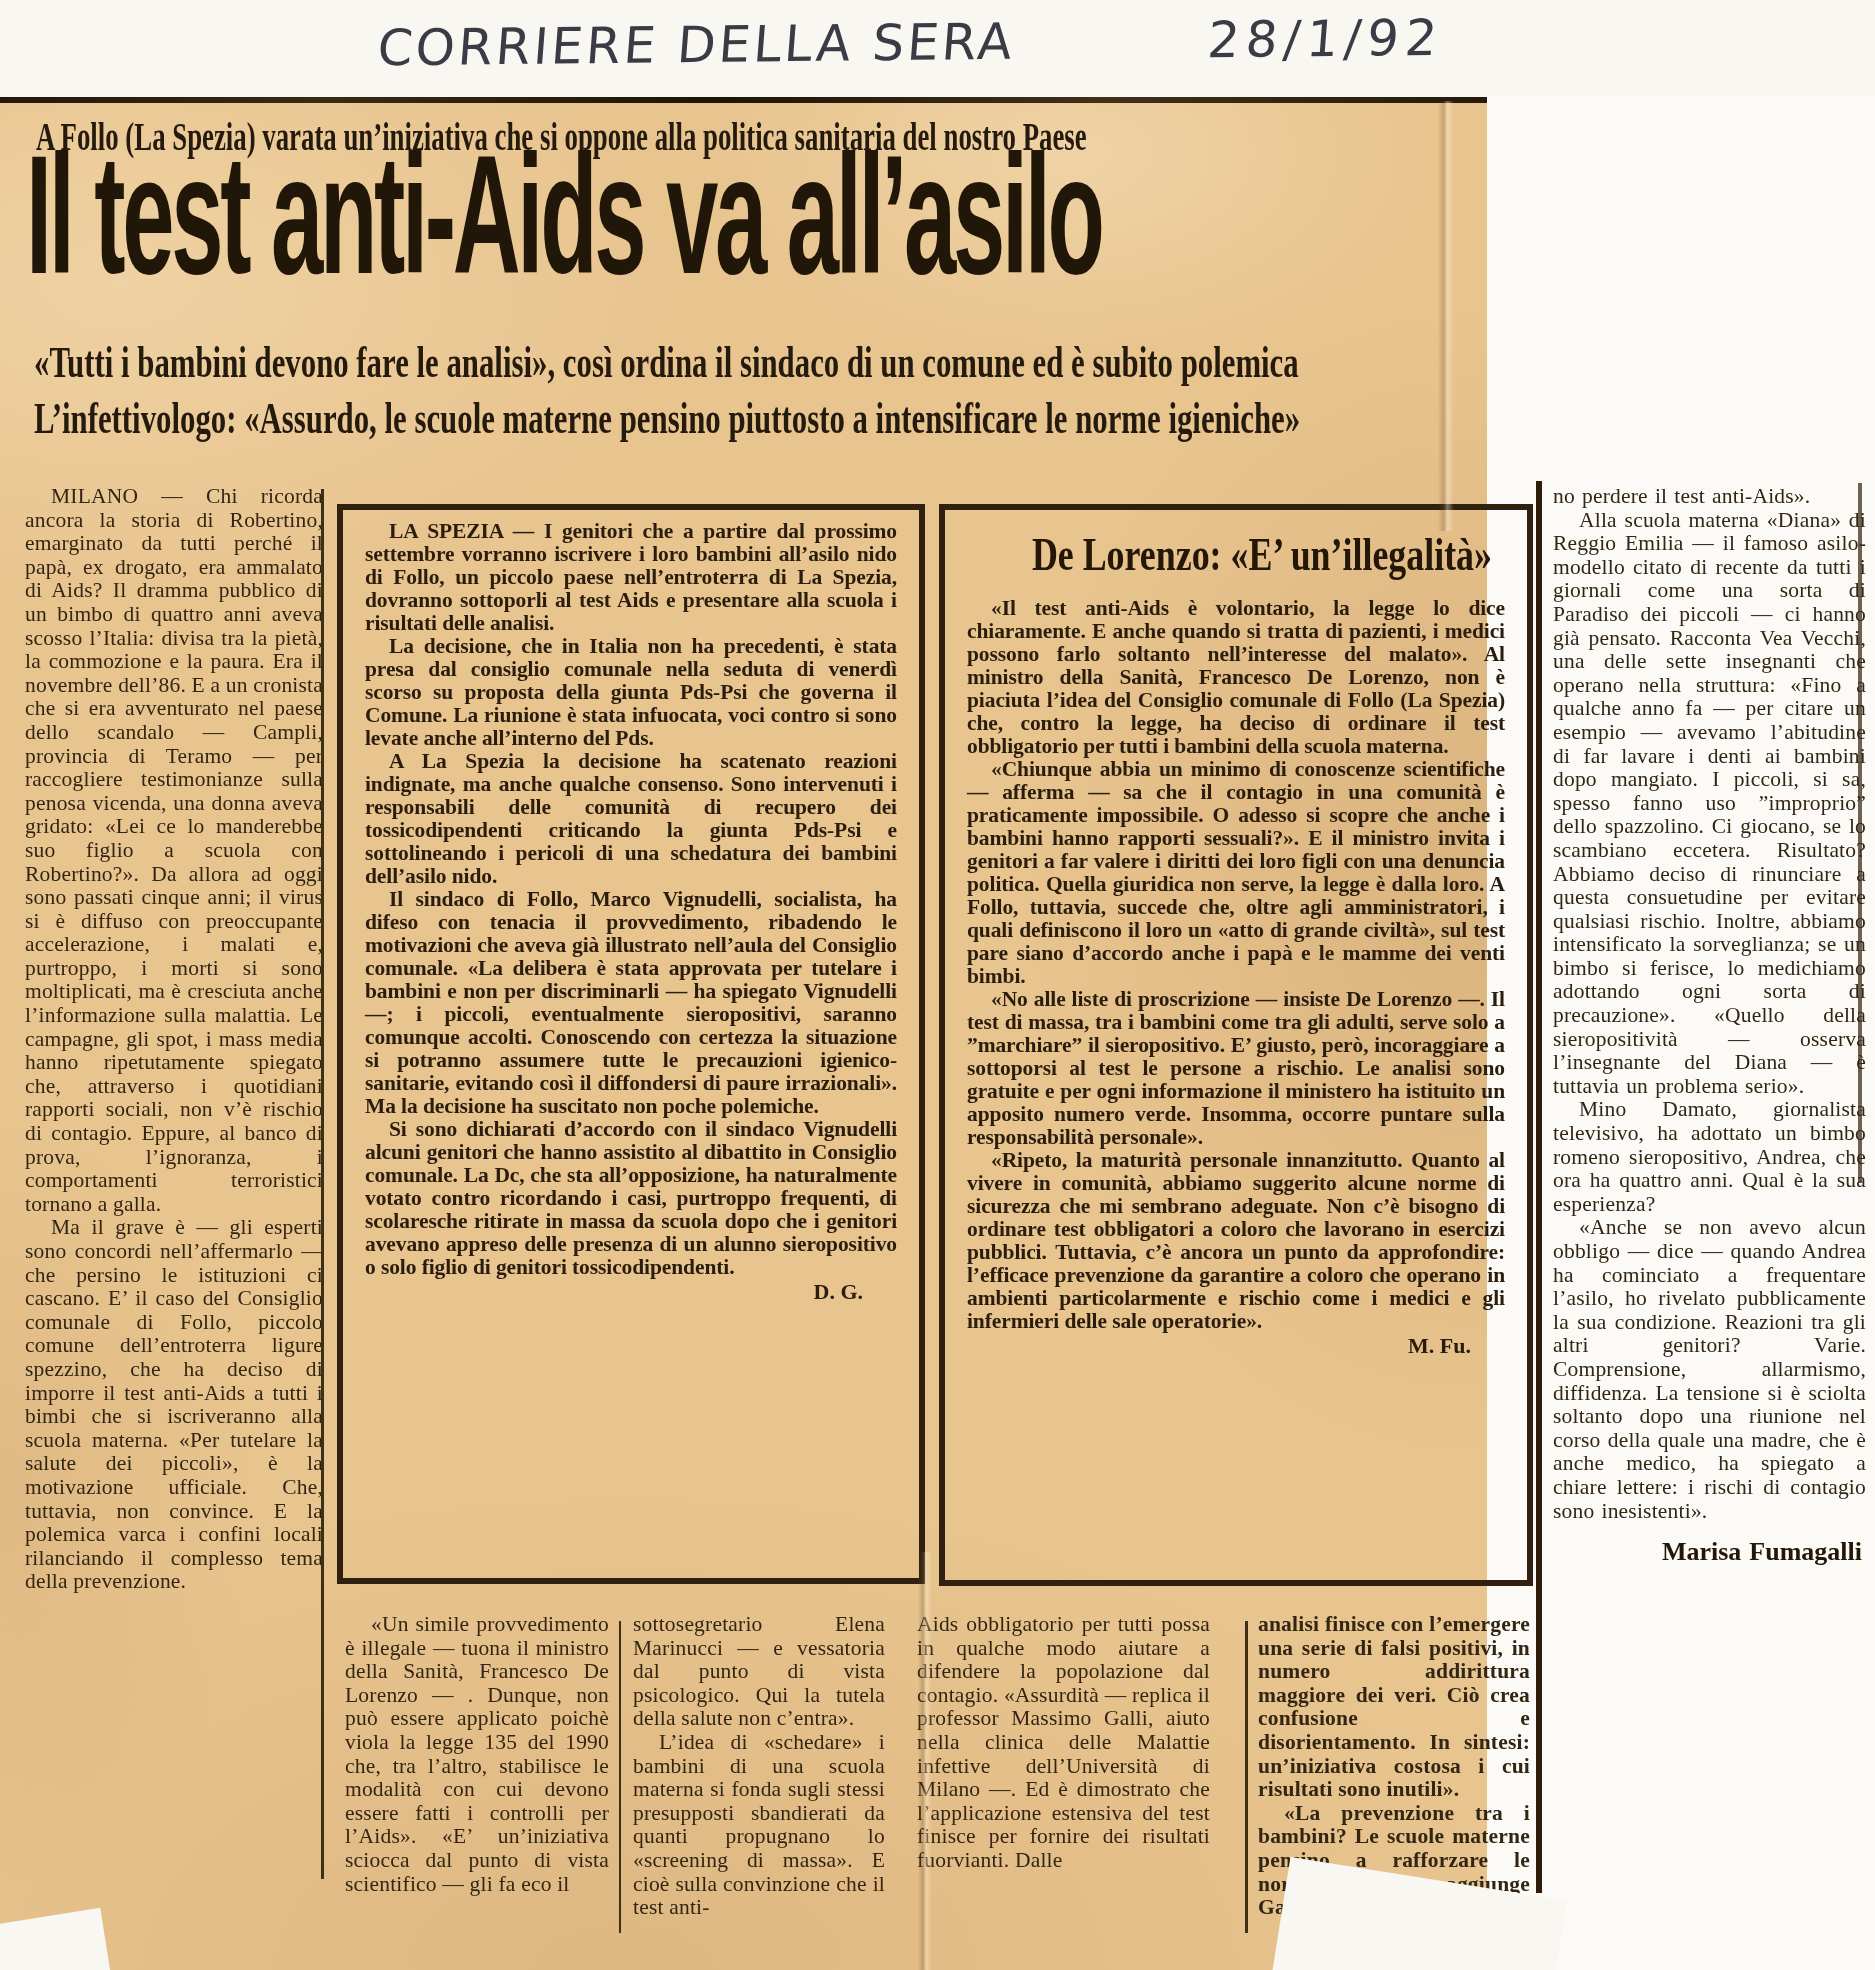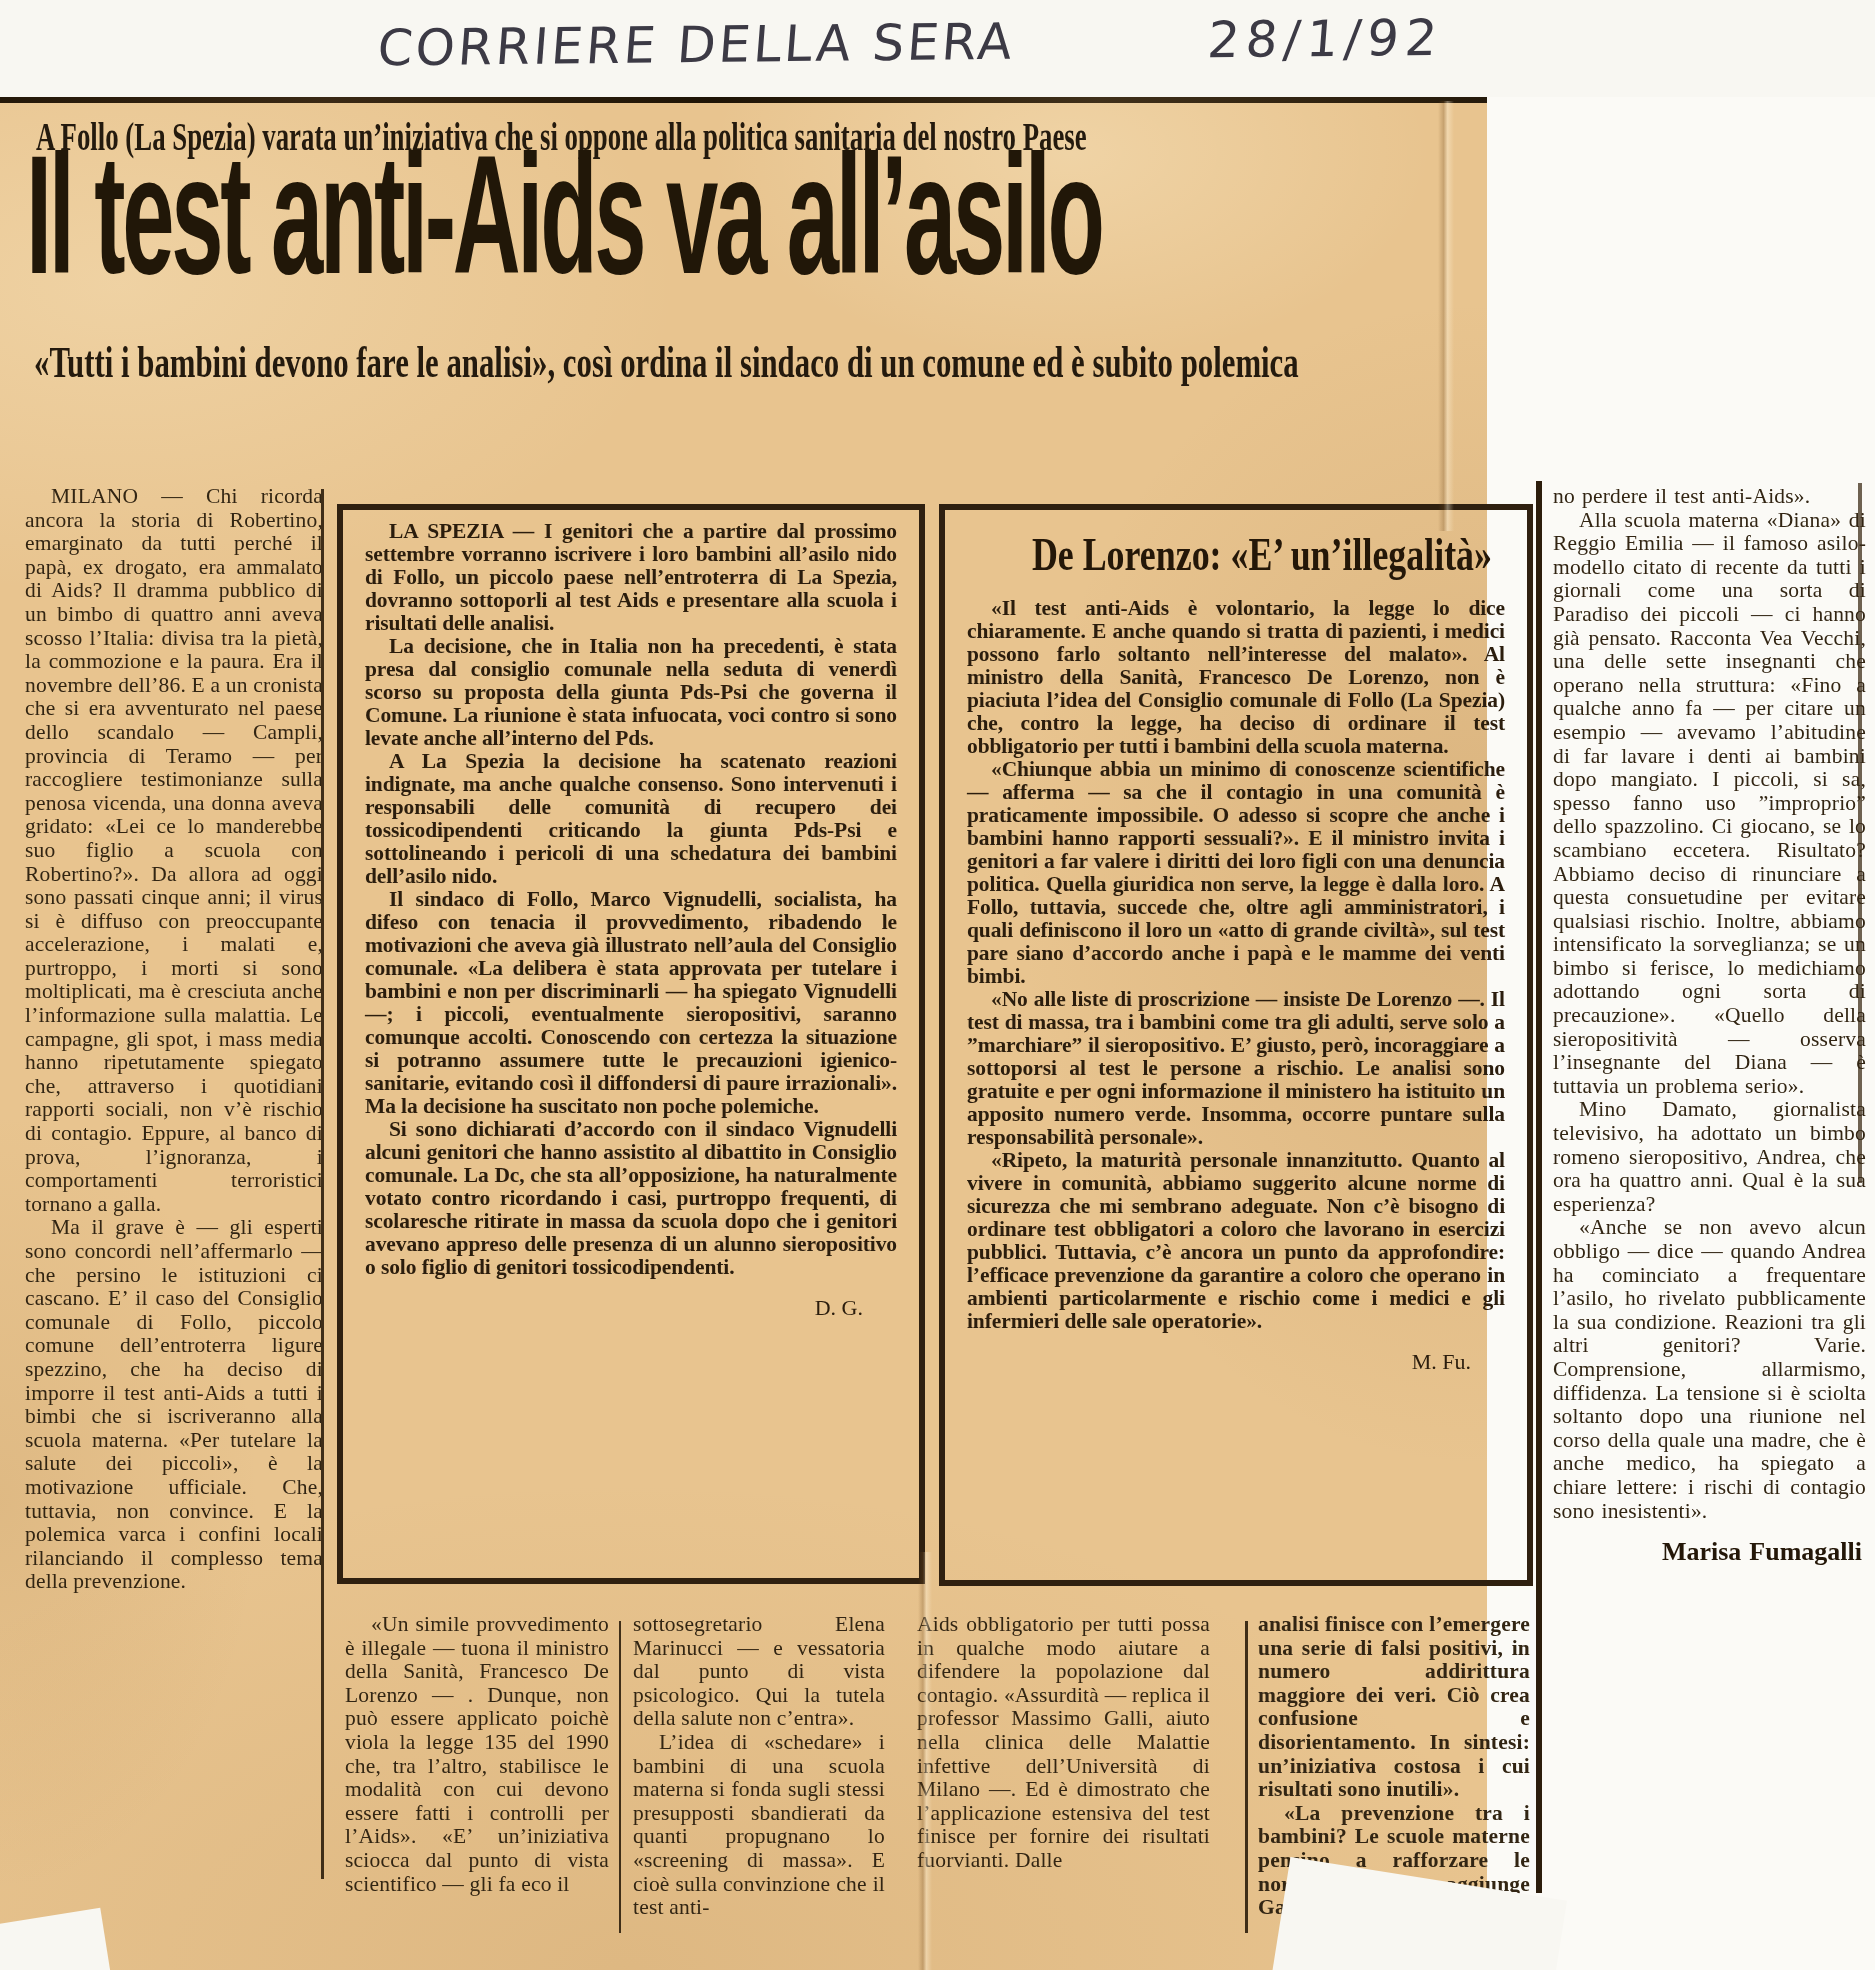--- a/index.html
+++ b/index.html
@@ -111,6 +111,9 @@
     <div class="subhead sh1">
       <span class="squeeze">«Tutti i bambini devono fare le analisi», così ordina il sindaco di un comune ed è subito polemica</span>
     </div>
+    <div class="subhead sh2">
+      <span class="squeeze">L’infettivologo: «Assurdo, le scuole materne pensino piuttosto a intensificare le norme igieniche»</span>
+    </div>
 
     <div class="col left-col">
       <p>MILANO — Chi ricorda ancora la storia di Robertino, emarginato da tutti perché il papà, ex drogato, era ammalato di Aids? Il dramma pubblico di un bimbo di quattro anni aveva scosso l’Italia: divisa tra la pietà, la commozione e la paura. Era il novembre dell’86. E a un cronista che si era avventurato nel paese dello scandalo — Campli, provincia di Teramo — per raccogliere testimonianze sulla penosa vicenda, una donna aveva gridato: «Lei ce lo manderebbe suo figlio a scuola con Robertino?». Da allora ad oggi sono passati cinque anni; il virus si è diffuso con preoccupante accelerazione, i malati e, purtroppo, i morti si sono moltiplicati, ma è cresciuta anche l’informazione sulla malattia. Le campagne, gli spot, i mass media hanno ripetutamente spiegato che, attraverso i quotidiani rapporti sociali, non v’è rischio di contagio. Eppure, al banco di prova, l’ignoranza, i comportamenti terroristici tornano a galla.</p>

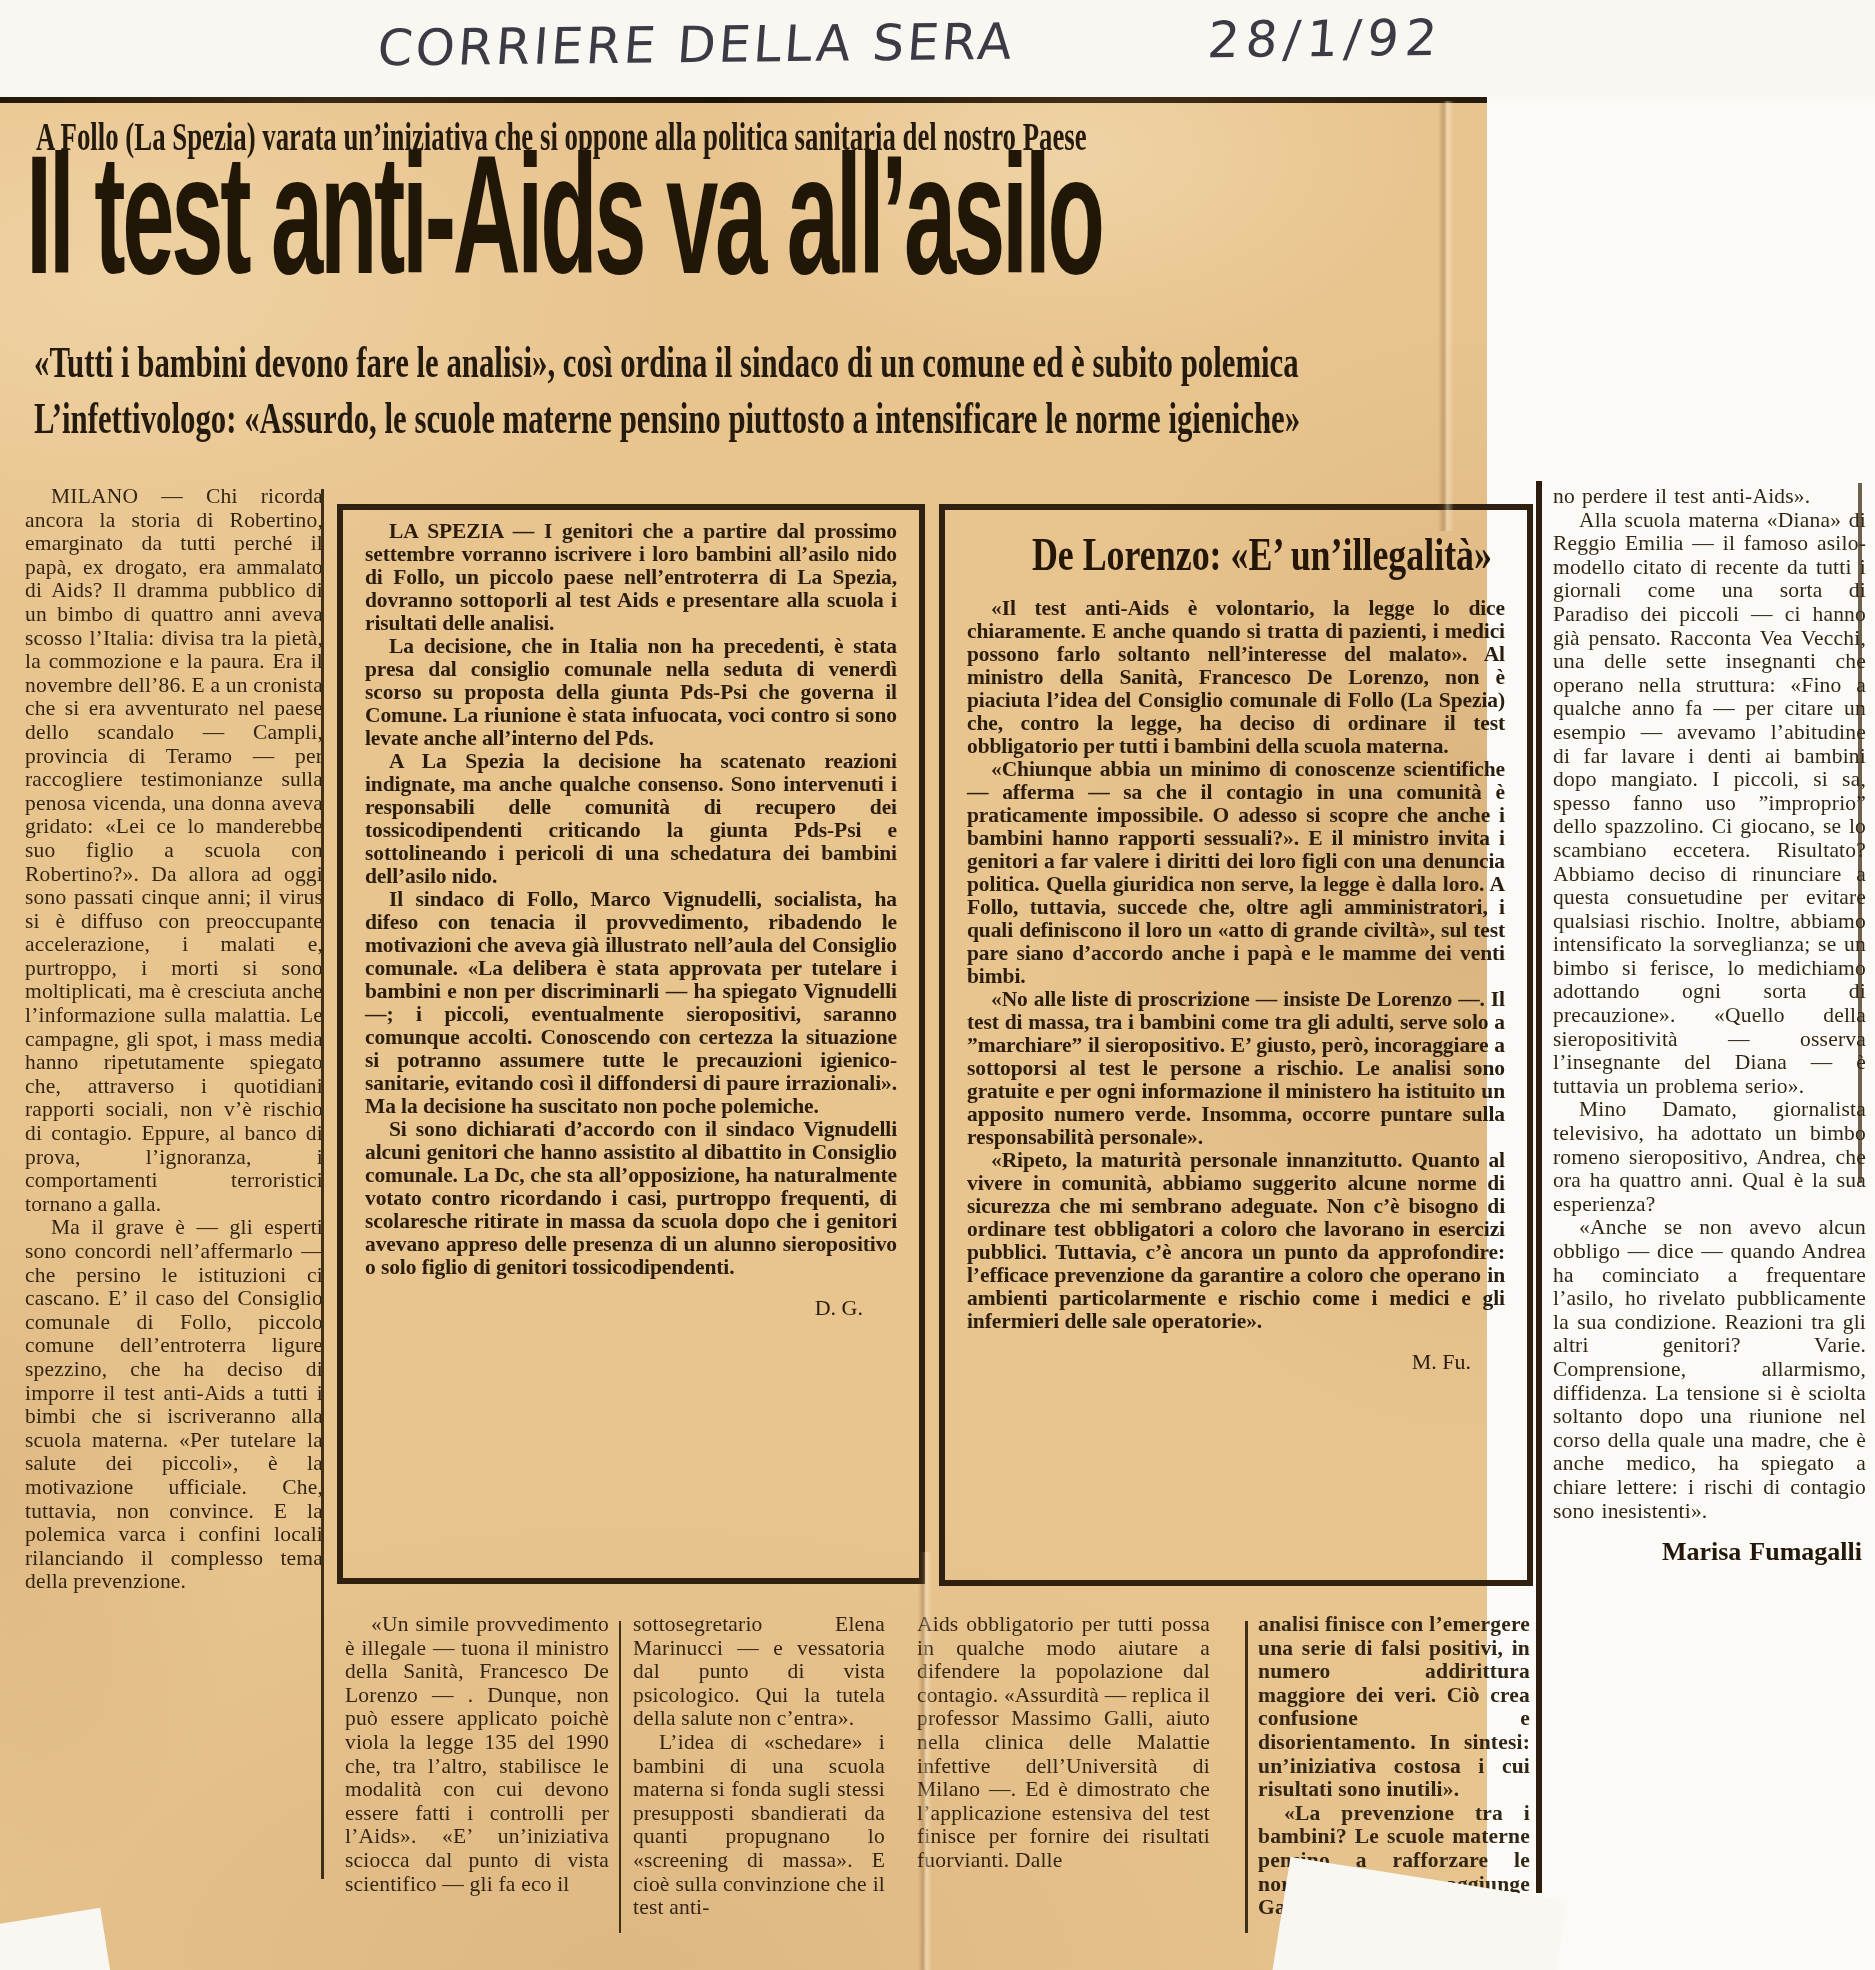--- a/index.html
+++ b/index.html
@@ -66,7 +66,7 @@
   .t2{transform:scaleX(.78);}
   .box p{margin:0;text-indent:24px;text-align:justify;font-weight:bold;font-size:21.5px;
          line-height:23px;color:#2b1d0d;letter-spacing:-.1px;}
-  .sig{text-align:right;padding-right:34px;font-weight:normal;font-size:22px;margin-top:16px;
+  .sig{text-align:right;padding-right:34px;font-weight:bold;font-size:22px;
        color:#2b1d0d;}
 
   

